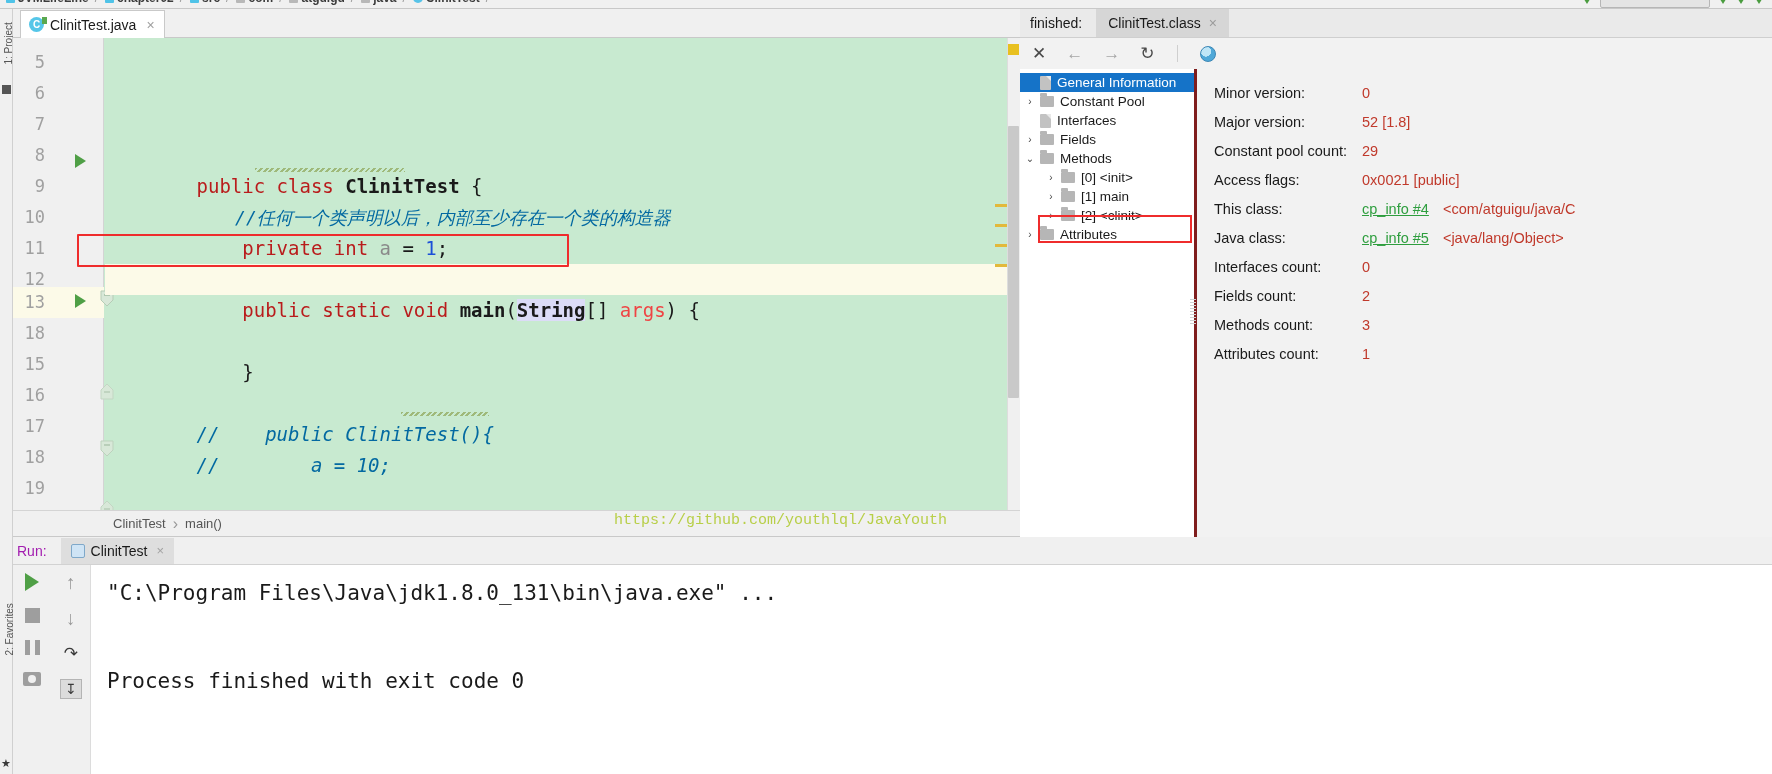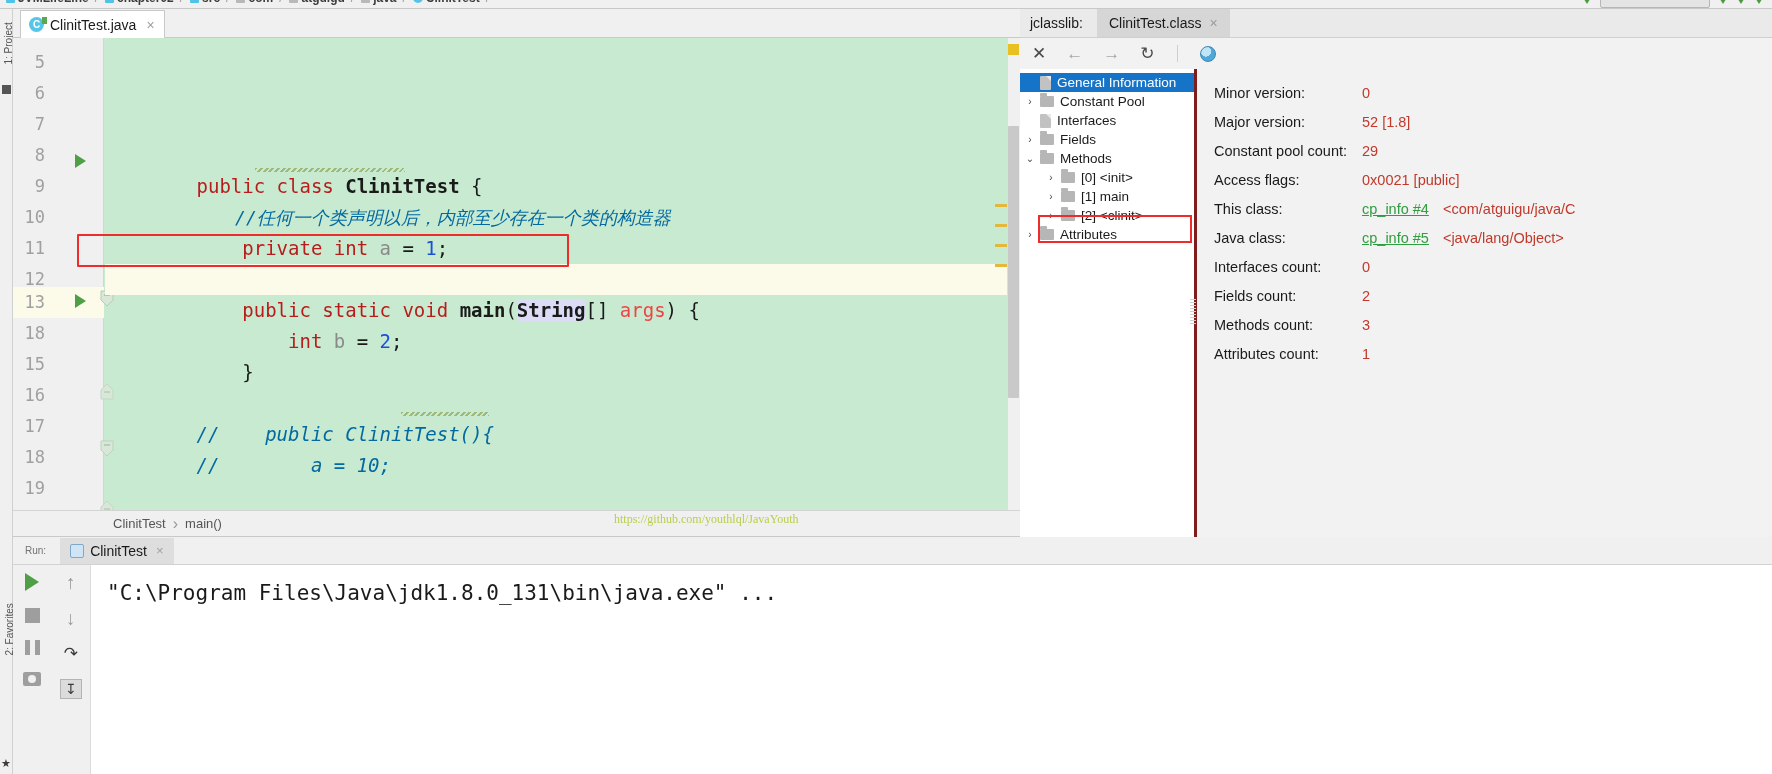--- a/index.html
+++ b/index.html
@@ -407,7 +407,7 @@
 
   <div class="jcl">
     <div class="jcltabbar">
-      <span class="jcllabel">jclasslib:</span>
+      <span class="jcllabel">finished:</span>
       <span class="jcltab">
         <span>ClinitTest.class</span>
         <span class="x">×</span>

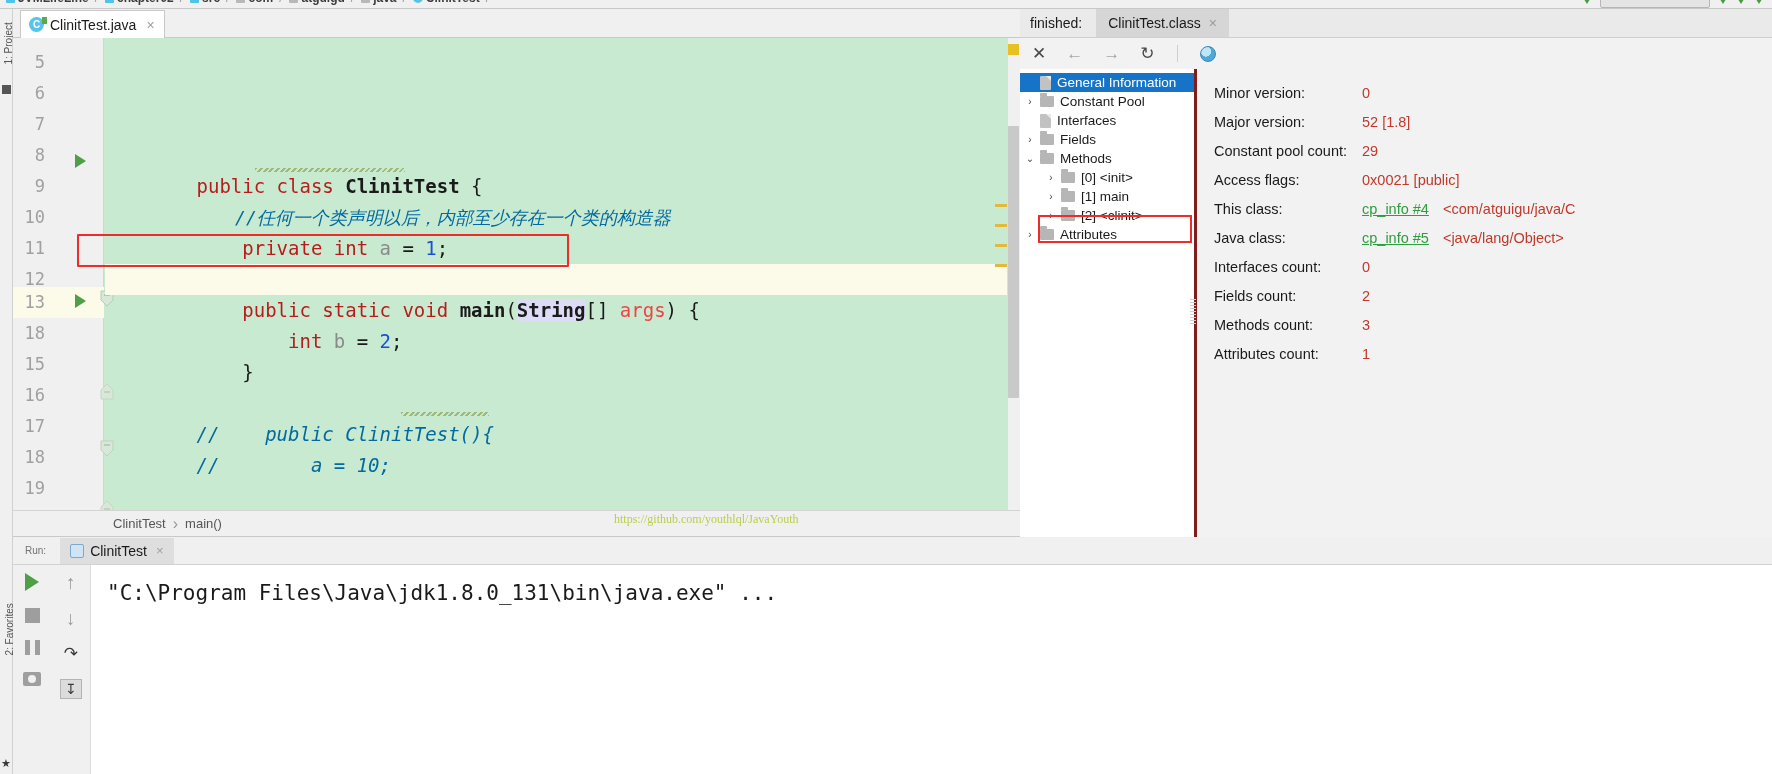--- a/index.html
+++ b/index.html
@@ -367,9 +367,6 @@
       <div class="ln hl" style="top:226px">
         <span class="plain">    </span><span class="kw">public static void </span><span class="cls">main</span><span class="plain">(</span><span class="strsel">String</span><span class="plain">[] </span><span class="fld" style="color:#ef4444">args</span><span class="plain">) {</span>
       </div>
-      <div class="ln" style="top:257px">
-        <span class="plain">        </span><span class="kw">int </span><span class="fld">b </span><span class="plain">= </span><span class="num">2</span><span class="plain">;</span>
-      </div>
       <div class="ln" style="top:288px">
         <span class="plain">    }</span>
       </div>

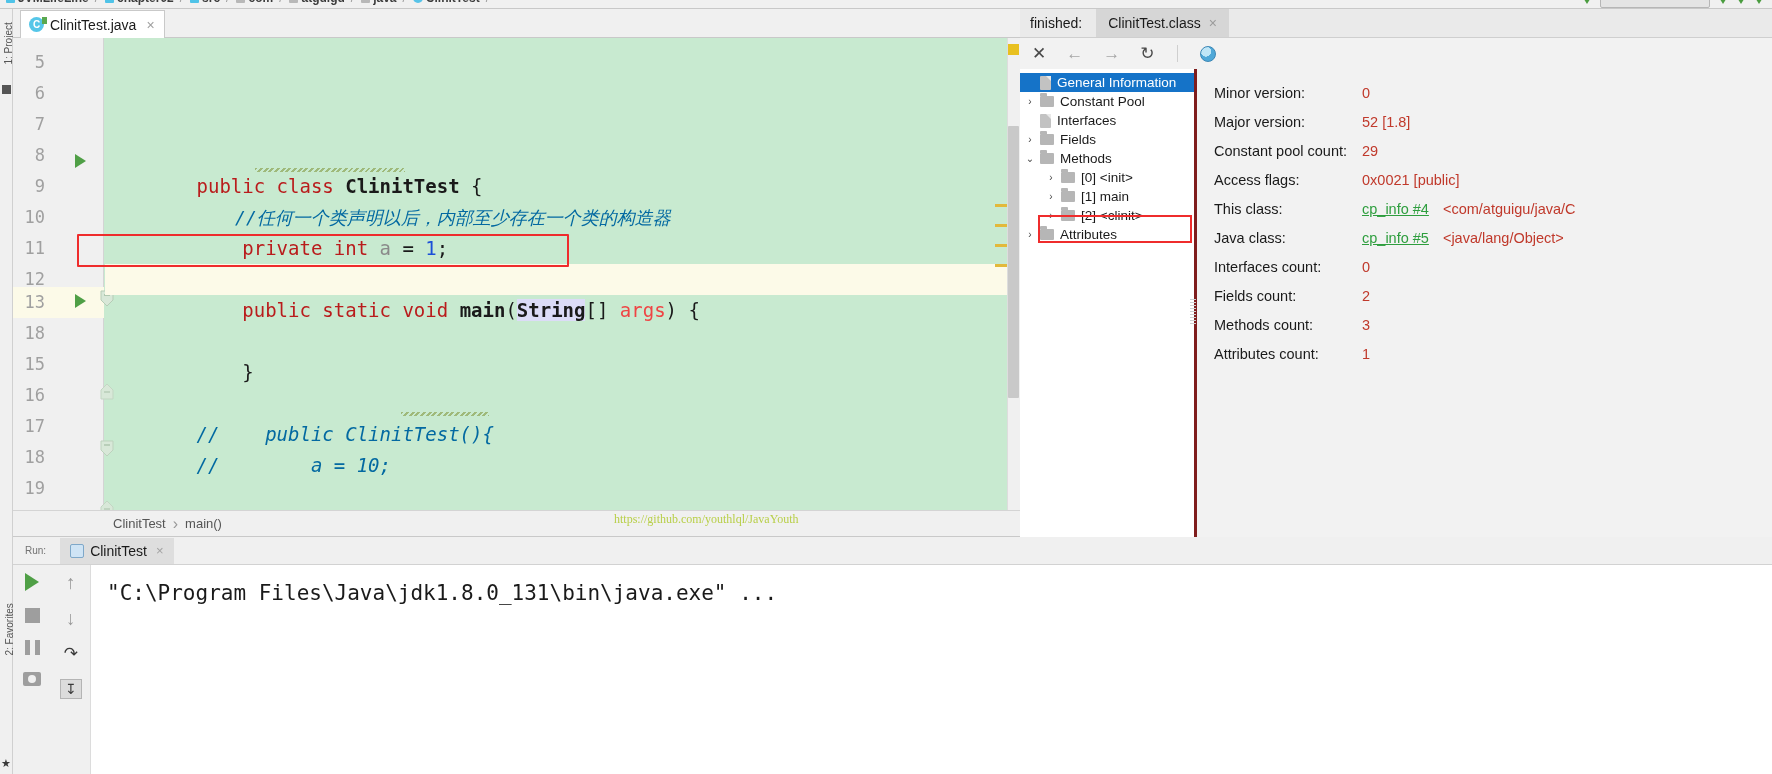--- a/index.html
+++ b/index.html
@@ -132,7 +132,7 @@
   .editcrumb .bcsep{ margin:0 7px; color:#999; }
   .watermark{
     position:absolute; left:614px; top:512px;
-    font-family:Liberation Serif, serif; font-size:12px; color:#b8cf48;
+    font-family:Liberation Mono, monospace; font-size:15px; color:#b8cf48;
     letter-spacing:0px;
   }
 

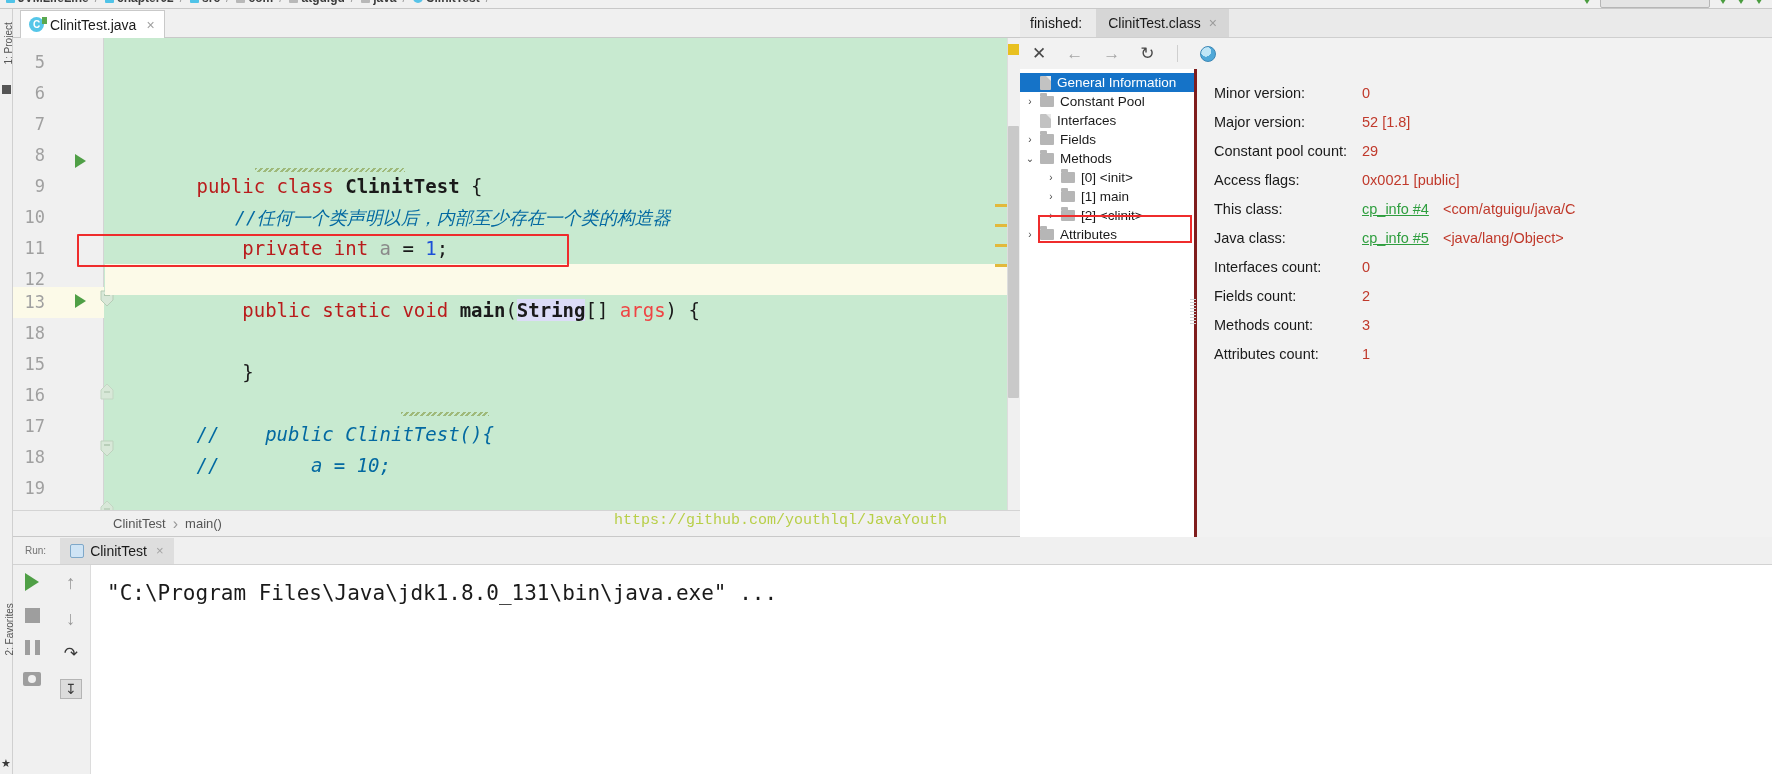--- a/index.html
+++ b/index.html
@@ -142,7 +142,7 @@
     background:#f0f0f0; border-bottom:1px solid #d2d2d2;
     display:flex; align-items:center;
   }
-  .runbar .runlabel{ margin-left:12px; font-size:10px; color:#737373; }
+  .runbar .runlabel{ margin-left:4px; font-size:14px; color:#a21caf; }
   .runtab{
     margin-left:14px; height:26px; background:#dedede;
     display:flex; align-items:center; gap:6px; padding:0 10px;

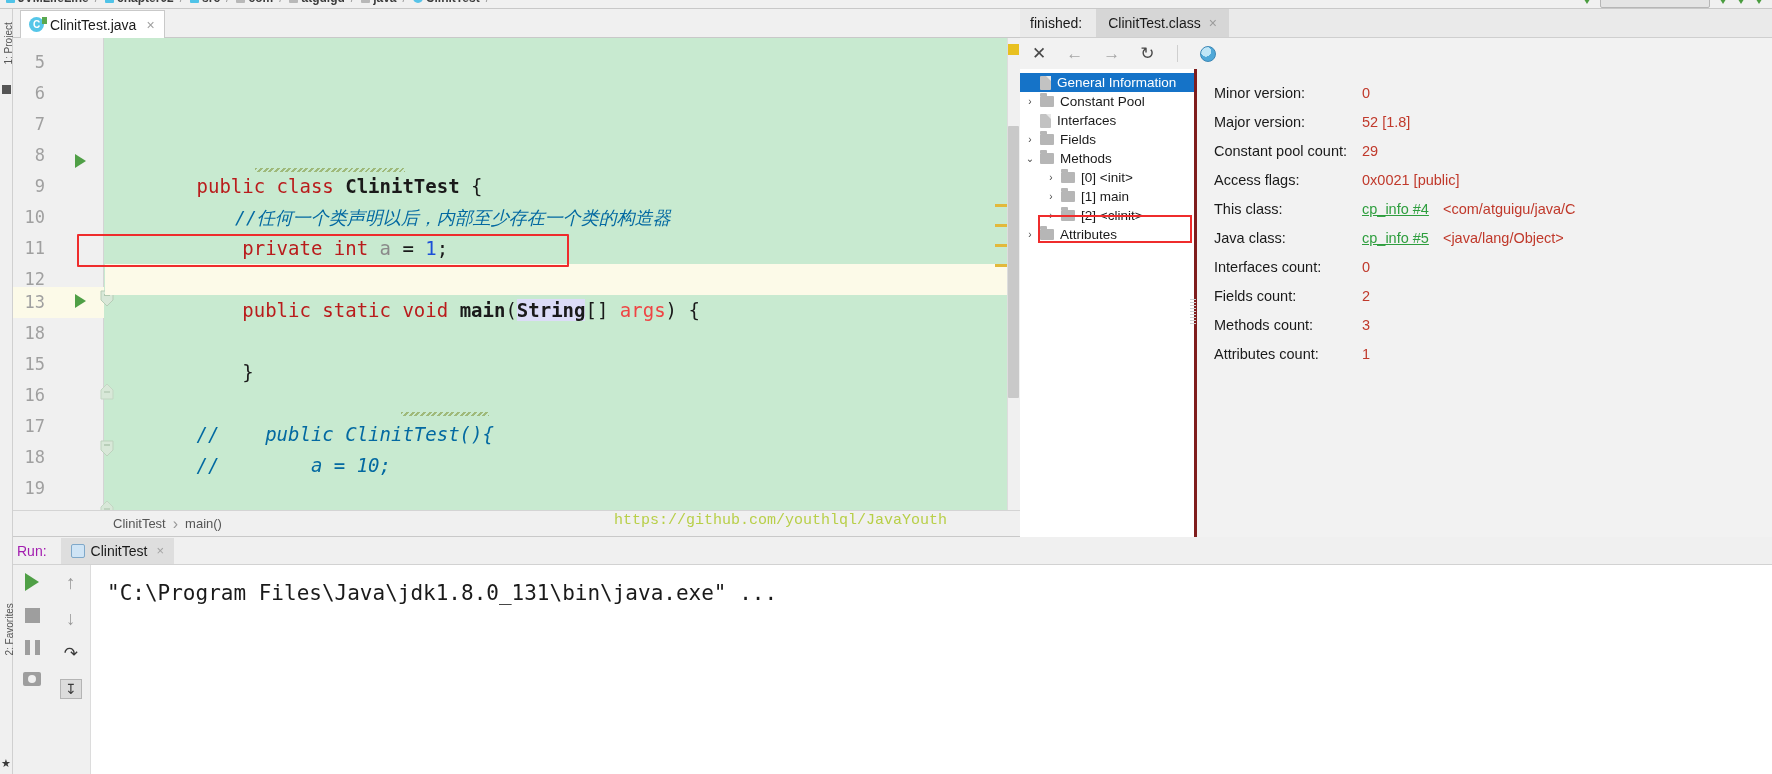--- a/index.html
+++ b/index.html
@@ -545,6 +545,7 @@
     <div class="console">
       <div class="cline"><span class="hlt">"C:\Program Files\Java\jdk1.8.0_131\bin\java.exe" ...</span></div>
       <div class="cline"></div>
+      <div class="cline"><span>Process finished with exit code 0</span></div>
     </div>
   </div>
 

